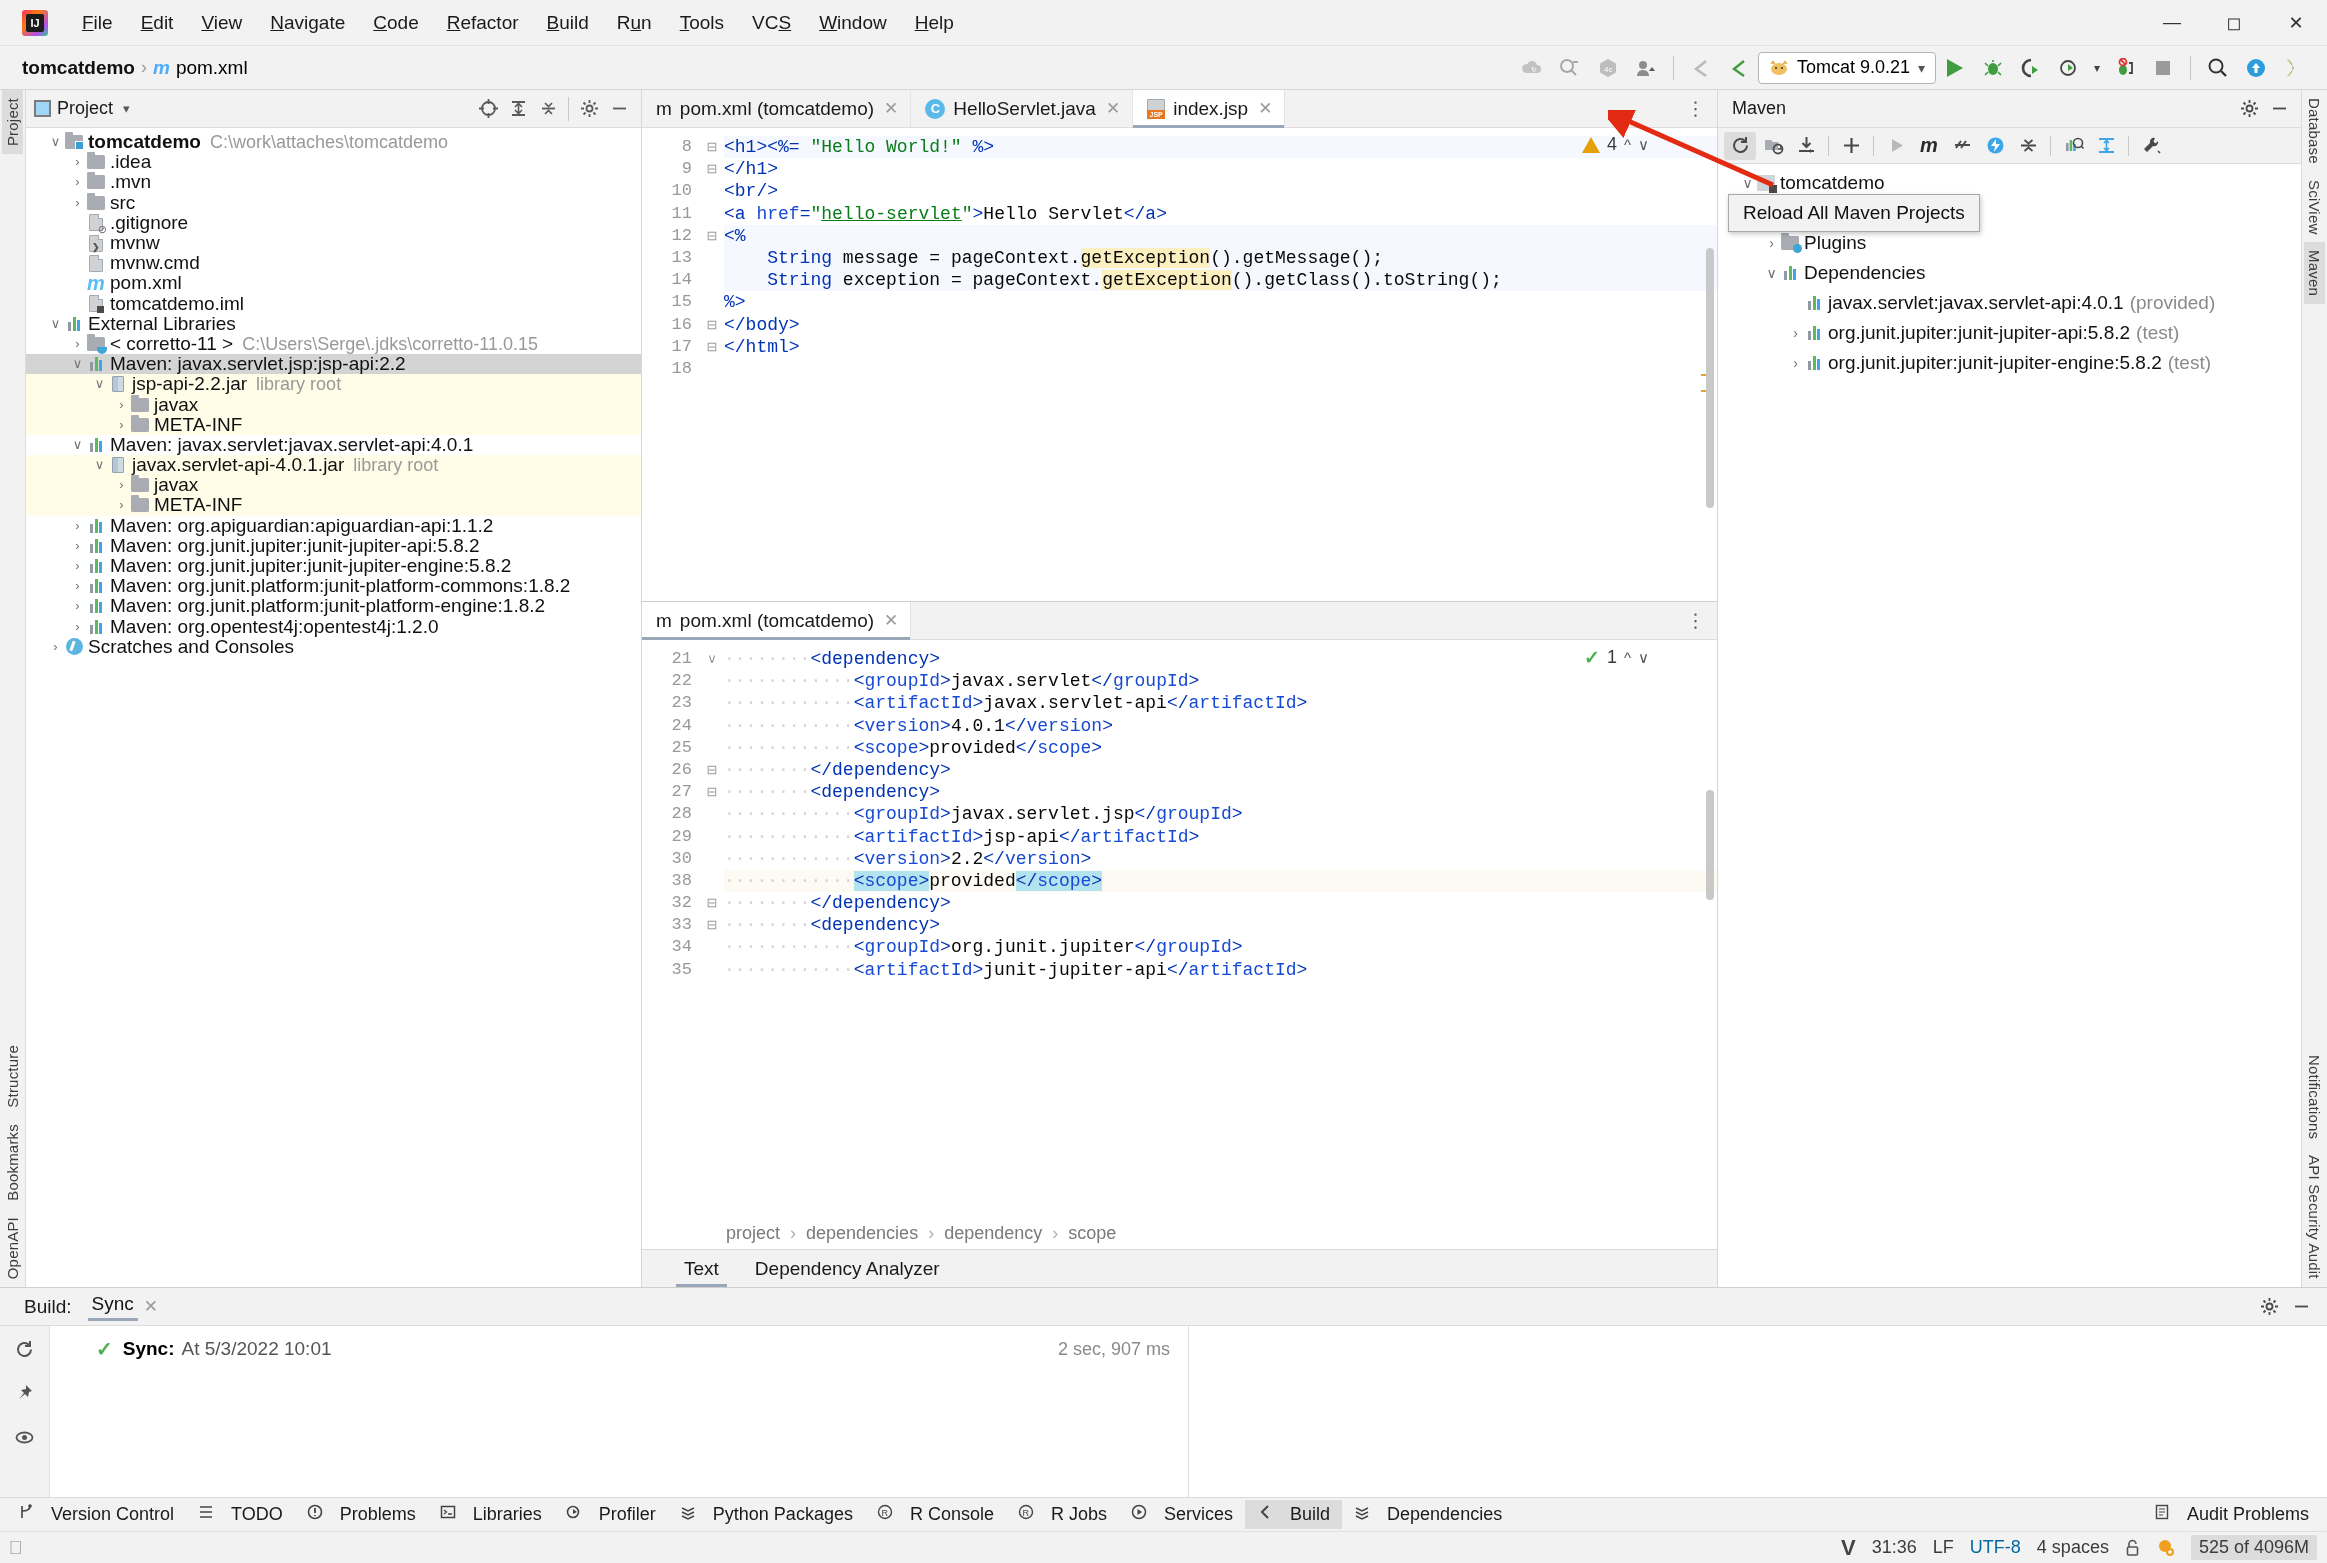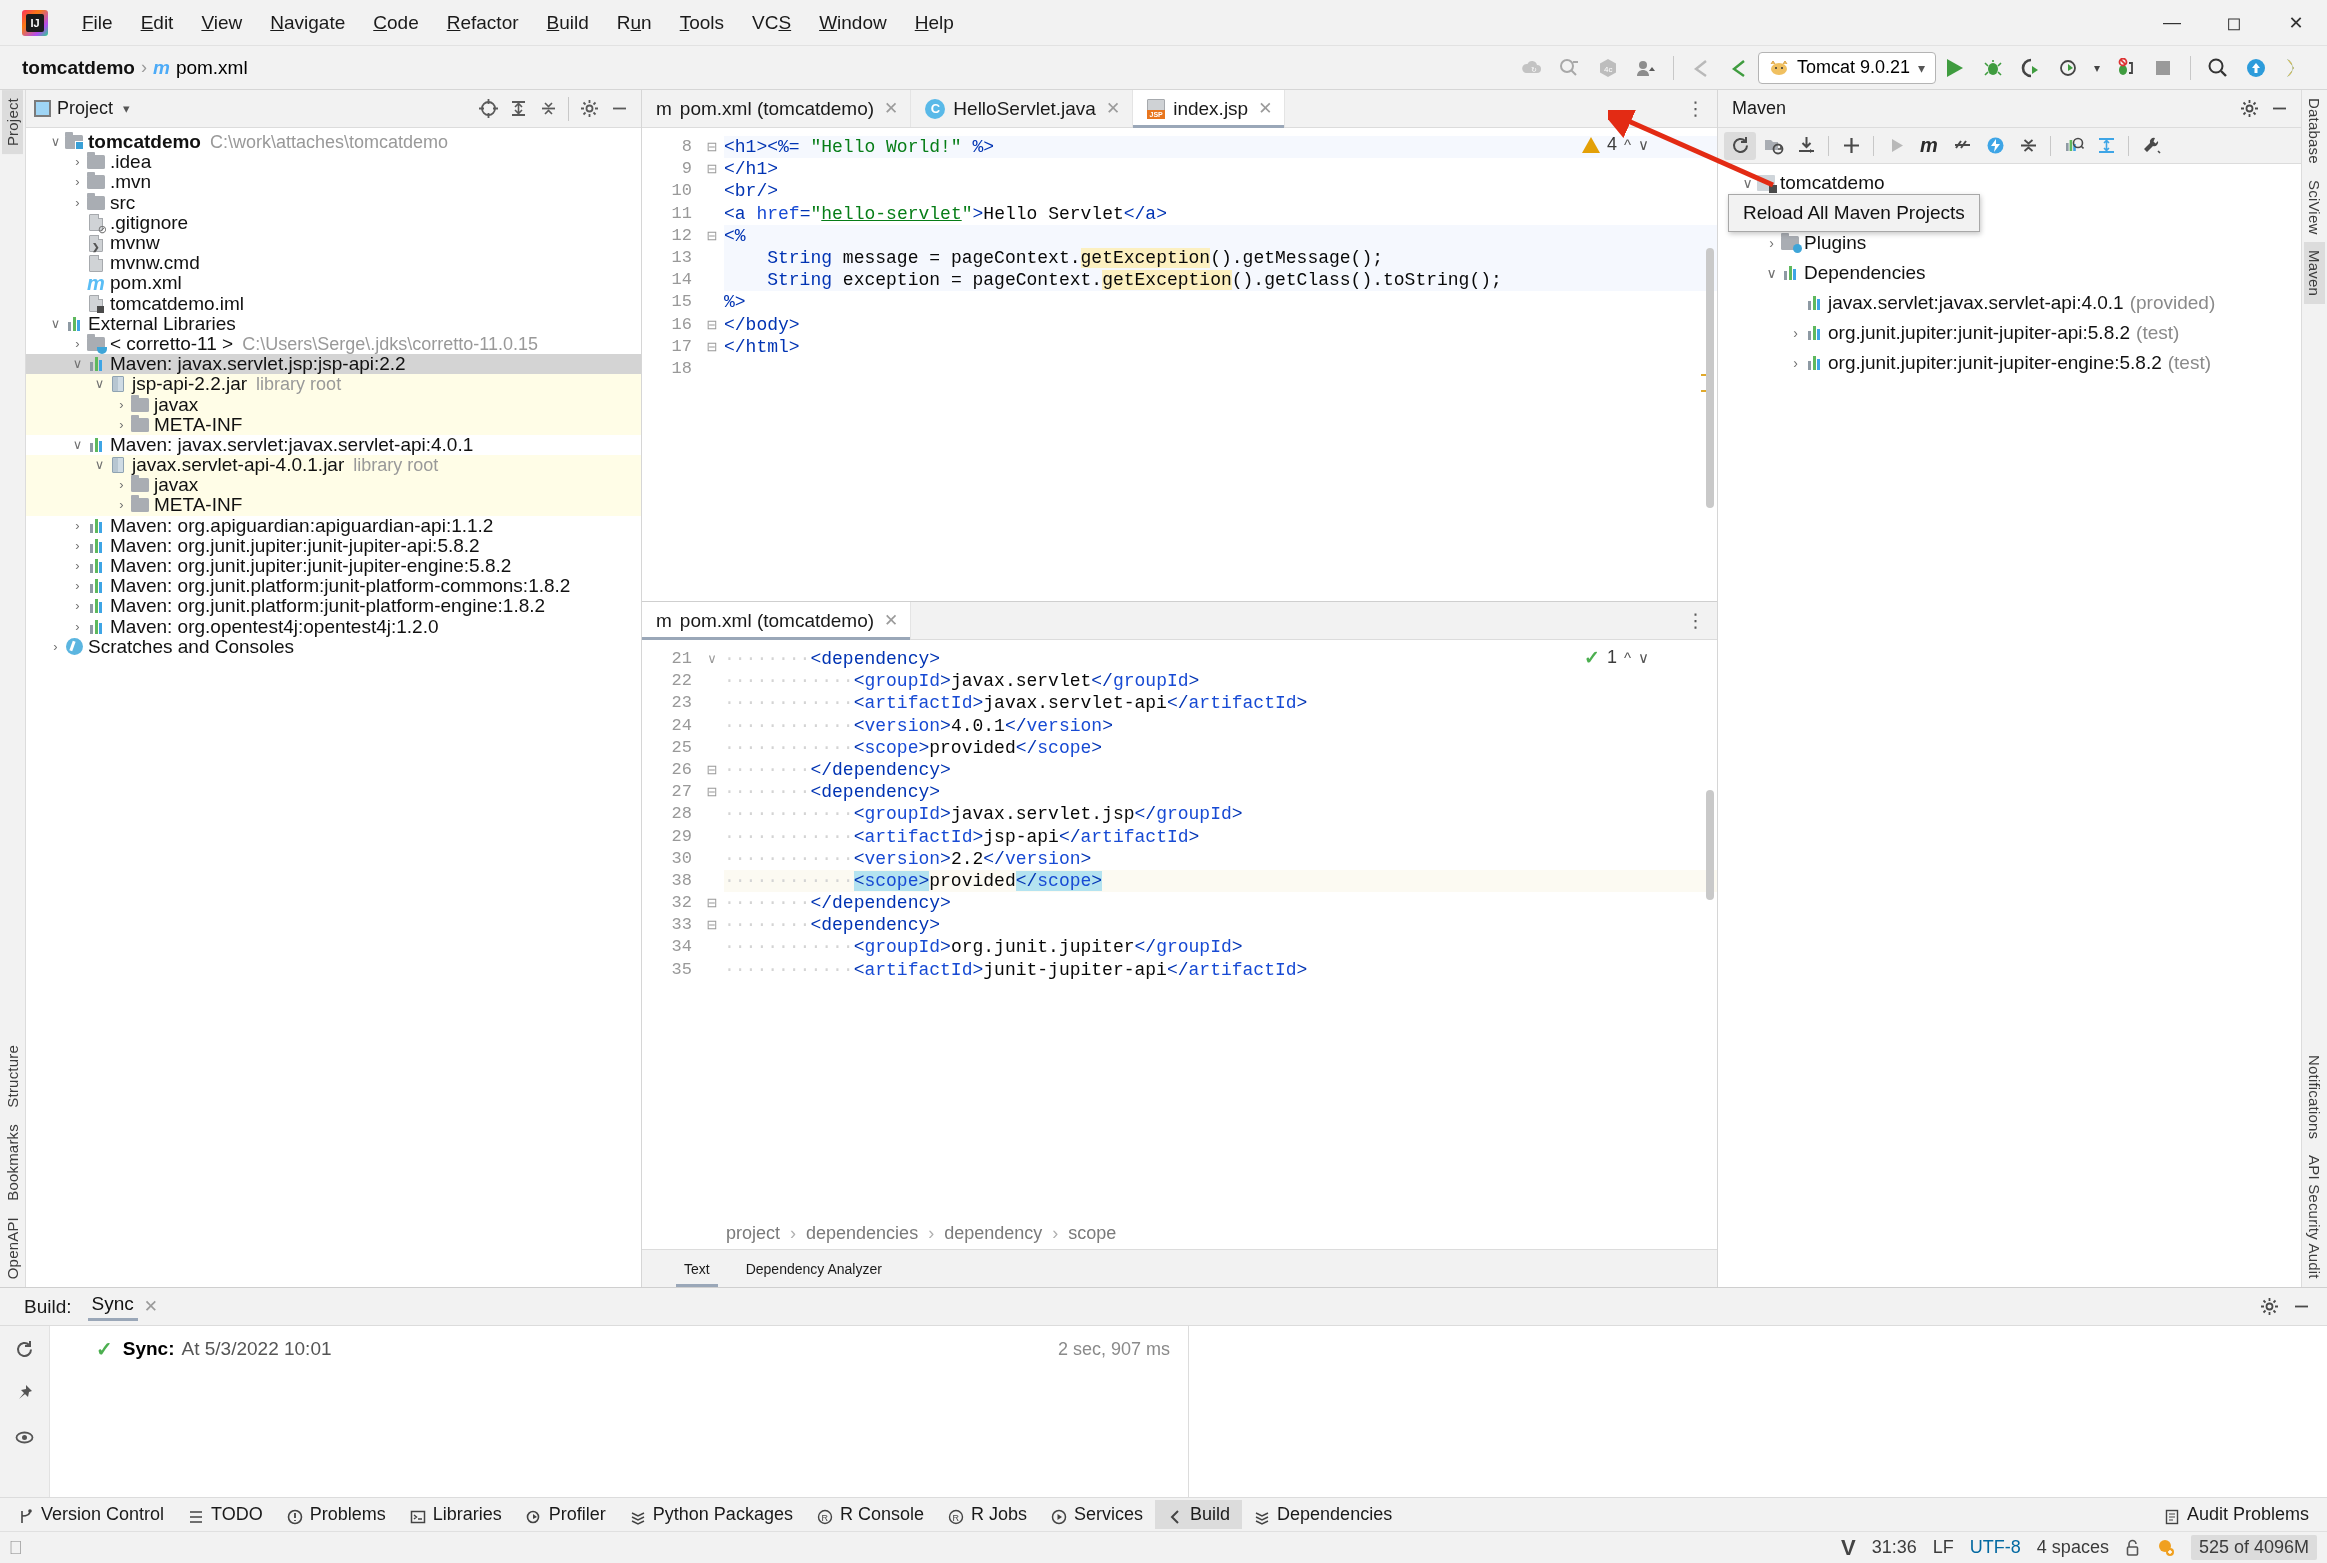--- a/index.html
+++ b/index.html
@@ -128,7 +128,7 @@
   .bc2{height:32px;background:#fff;display:flex;align-items:center;padding-left:84px;gap:10px;font-size:18px;color:#7a7a7a;flex:none;}
   .bc2 .sep{color:#b0b0b0;}
   .bottabs{height:38px;background:#f2f2f2;display:flex;align-items:stretch;border-top:1px solid #dcdcdc;flex:none;padding-left:24px;}
-  .bottabs .bt{display:flex;align-items:center;padding:0 18px;font-size:14px;color:#1a1a1a;position:relative;}
+  .bottabs .bt{display:flex;align-items:center;padding:0 18px;font-size:19px;color:#1a1a1a;position:relative;}
   .bottabs .bt.active:after{content:"";position:absolute;left:10px;right:10px;bottom:0;height:3px;background:#9aa7b8;}
 
   

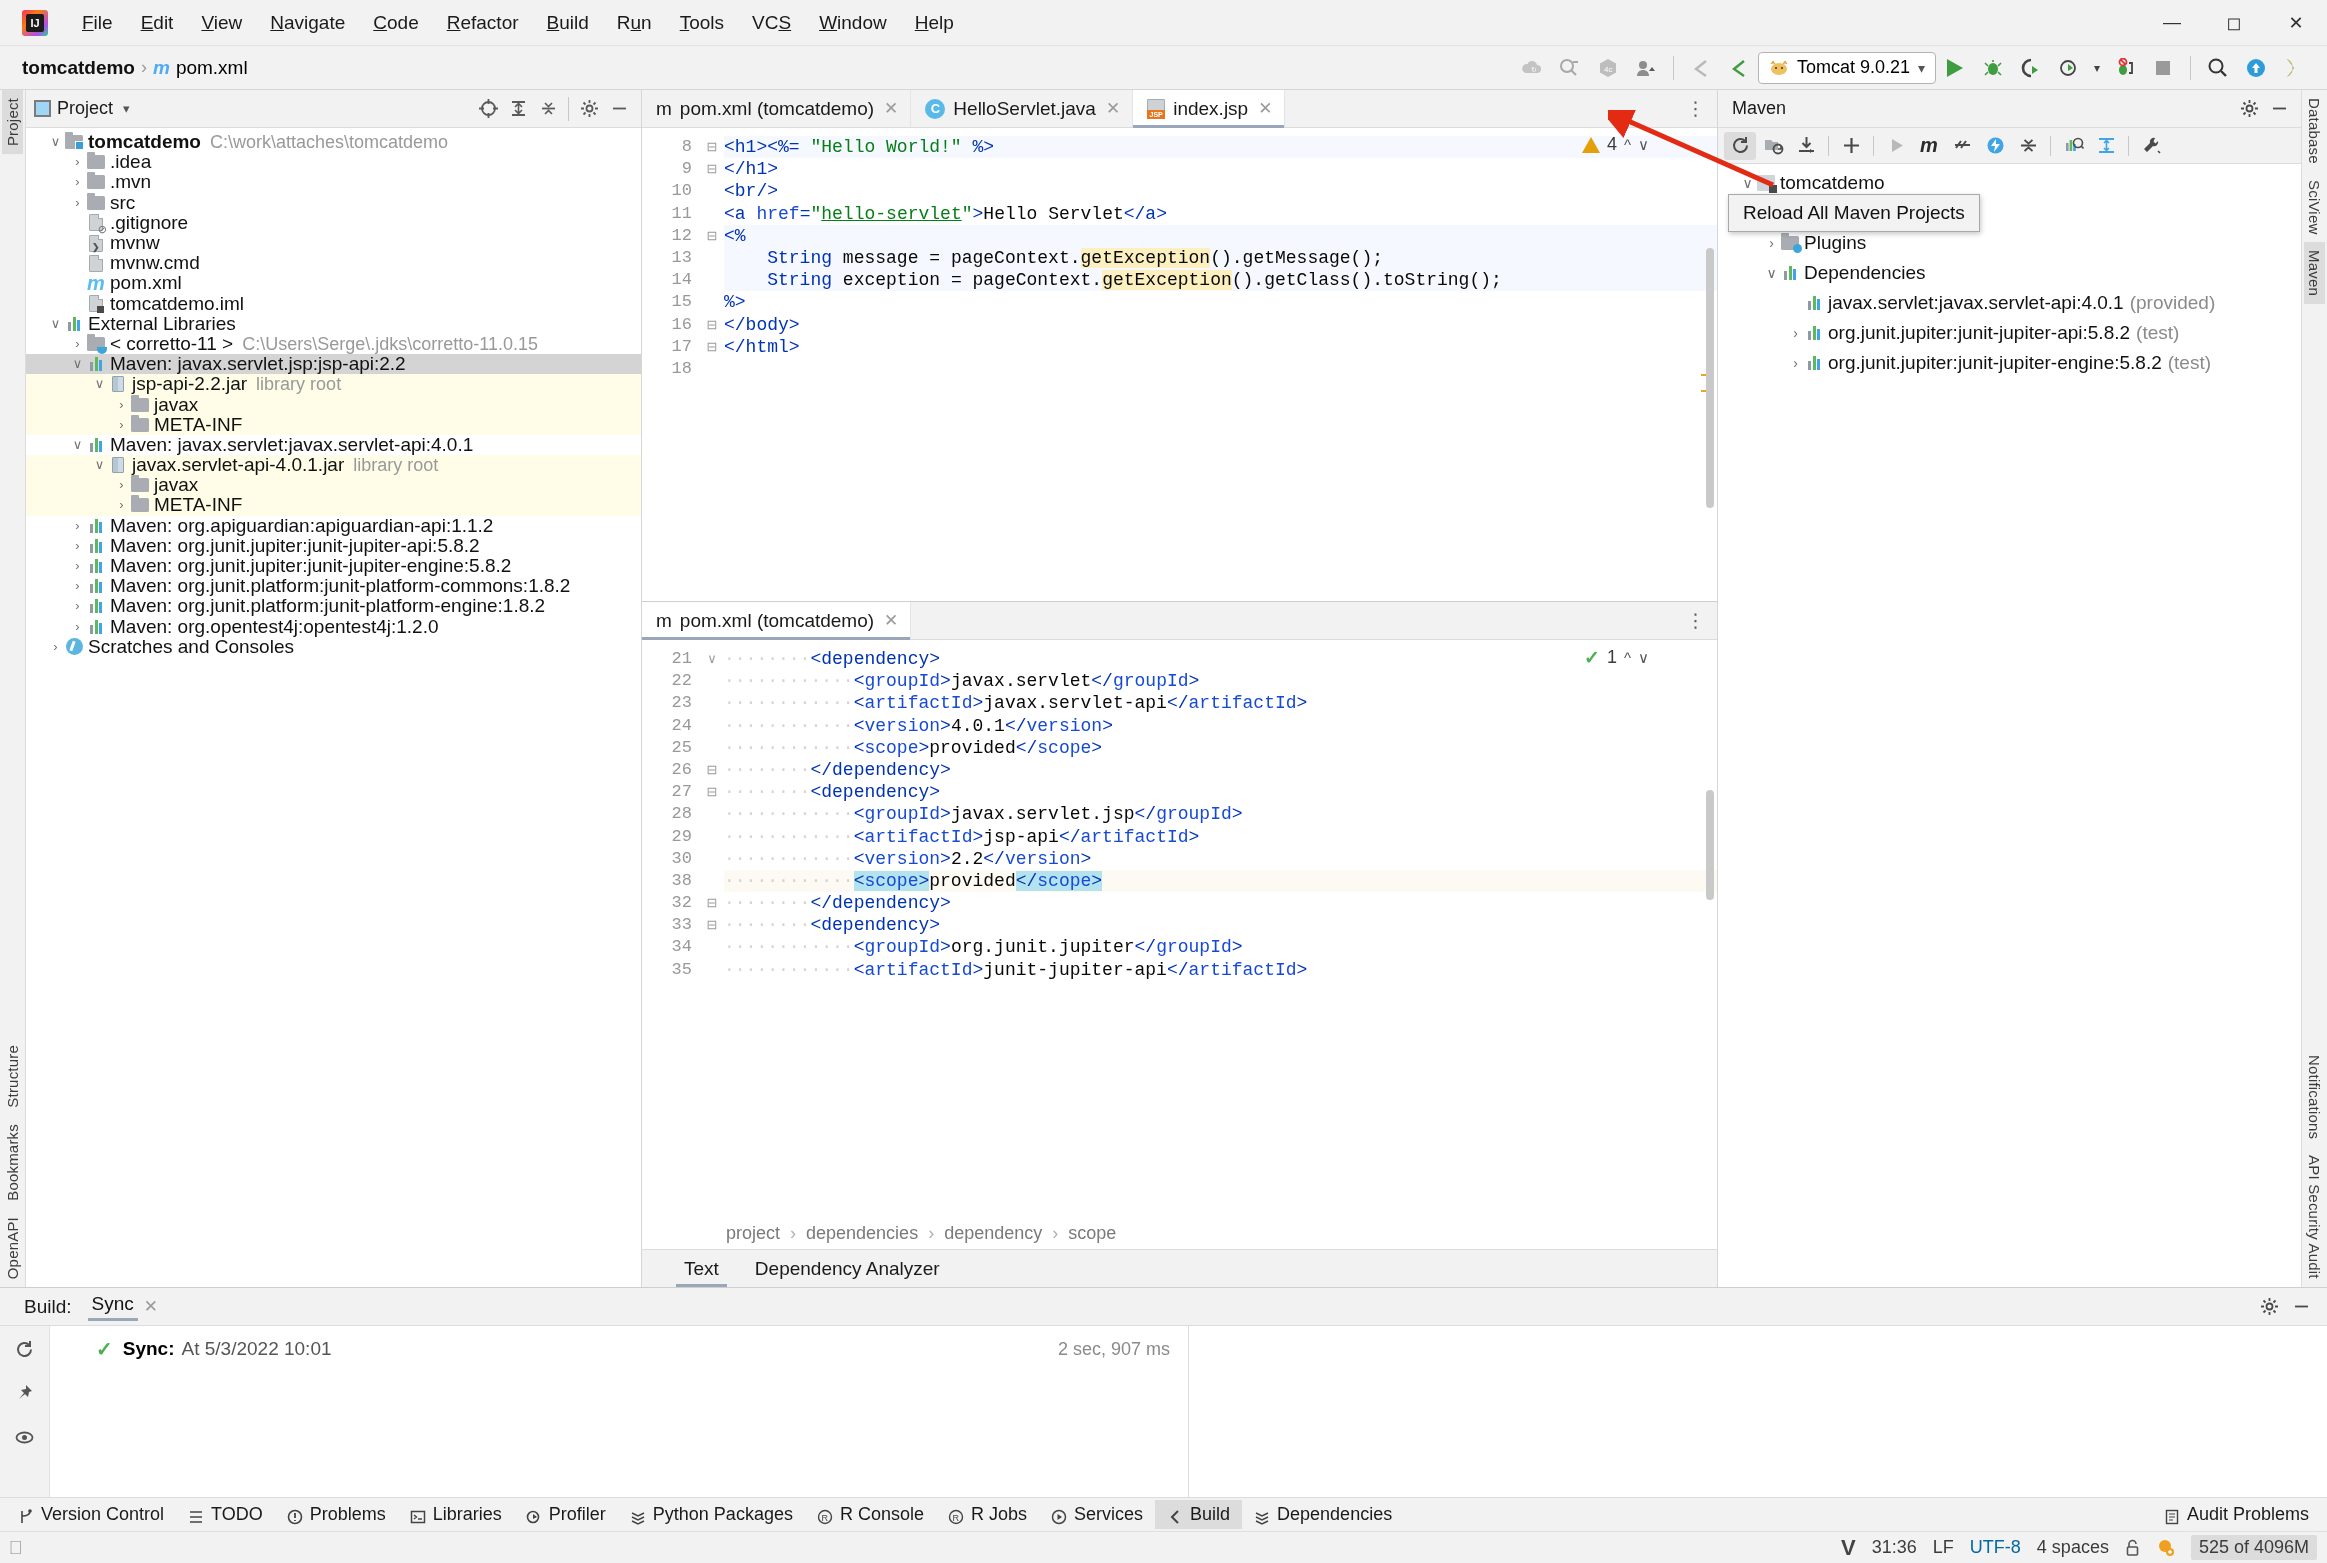--- a/index.html
+++ b/index.html
@@ -168,7 +168,7 @@
 
   
   .twbar{height:34px;background:#f2f2f2;display:flex;align-items:center;border-top:1px solid #dcdcdc;flex:none;padding:0 6px;}
-  .twb{display:flex;align-items:flex-end;gap:7px;padding:4px 12px;font-size:18px;color:#1a1a1a;}
+  .twb{display:flex;align-items:flex-start;gap:17px;padding:4px 12px;font-size:18px;color:#1a1a1a;}
   .twb.active{background:#dcdcdc;}
   .twbar .right{margin-left:auto;display:flex;align-items:center;}
 

